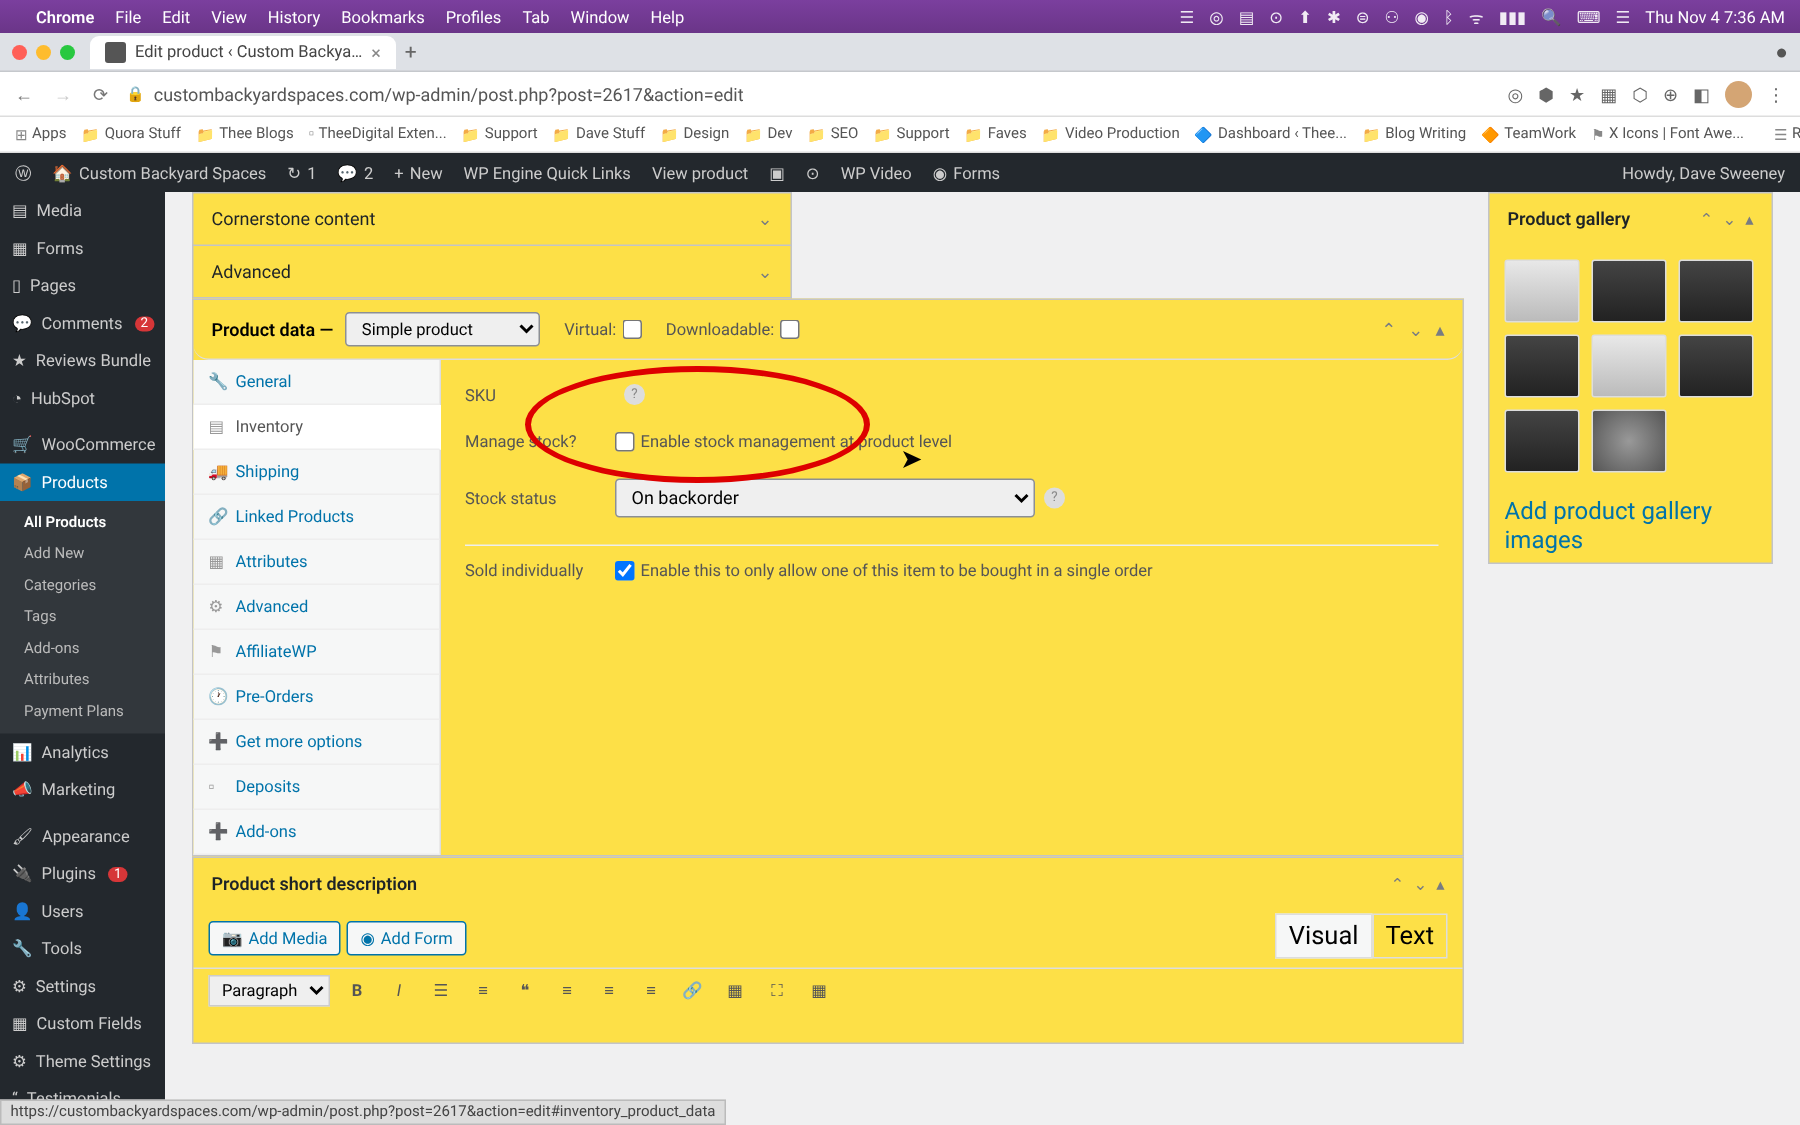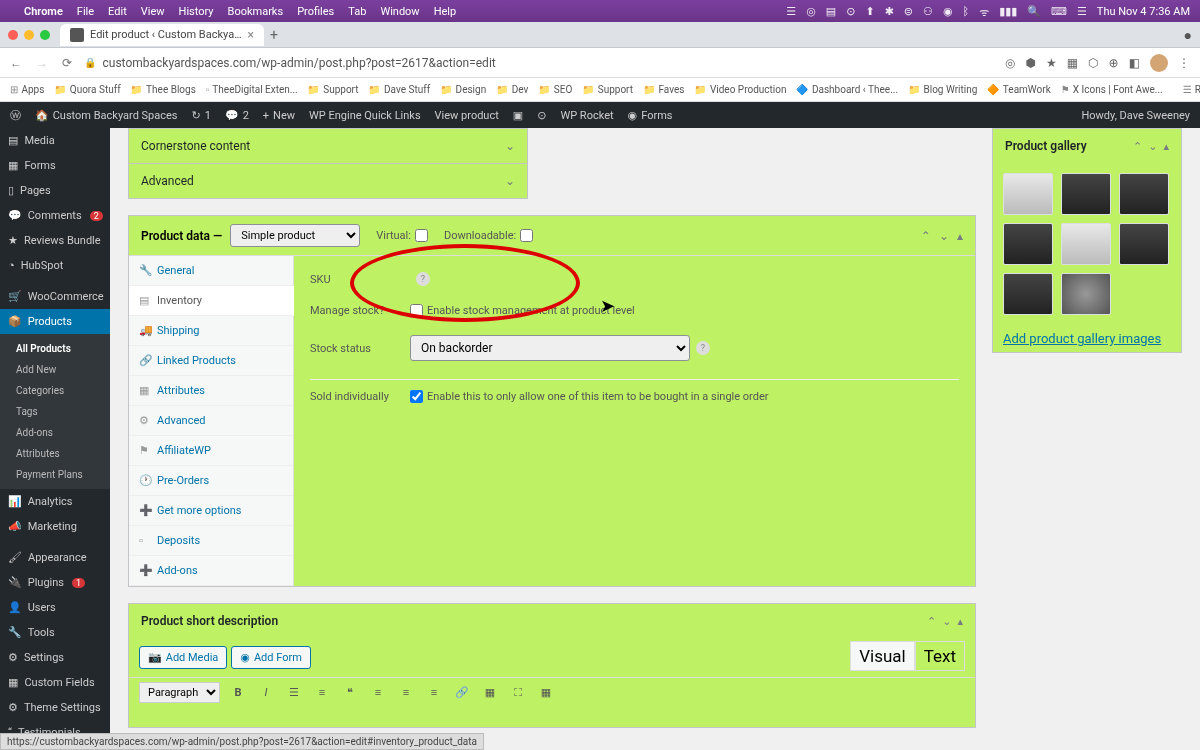--- a/index.html
+++ b/index.html
@@ -239,7 +239,7 @@
   <span class="item">View product</span>
   <span class="item">▣</span>
   <span class="item">⊙</span>
-  <span class="item">WP Rocket</span>
+  <span class="item">WP Video</span>
   <span class="item">◉ <span>Forms</span></span>
   <span class="item right">Howdy, Dave Sweeney</span>
 </div>

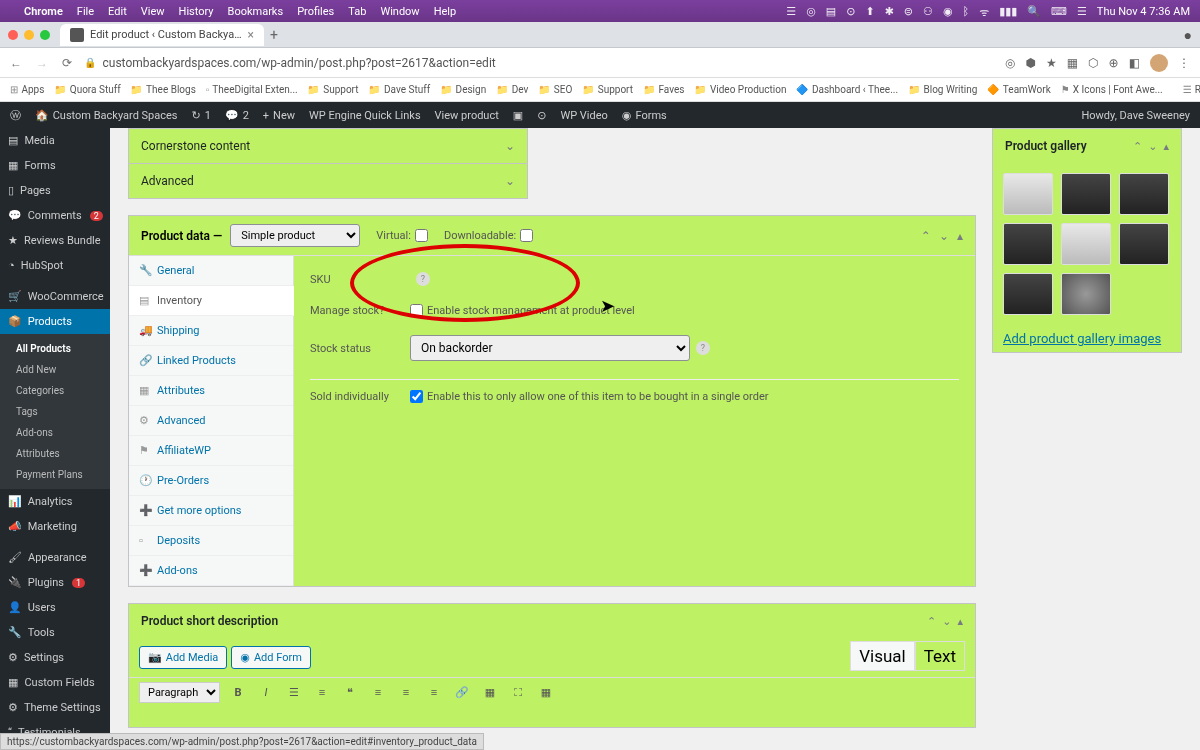--- a/index.html
+++ b/index.html
@@ -43,7 +43,7 @@
 .twocol { display:flex; gap:16px; }
 .leftcol { flex:1; }
 .rightcol { width:190px; }
-.metabox { background:#bef264; border:1px solid #c3c4c7; margin-bottom:16px; }
+.metabox { background:#fde047; border:1px solid #c3c4c7; margin-bottom:0; }
 .metabox .mbhead { padding:10px 12px; font-size:12px; color:#1d2327; display:flex; align-items:center; cursor:pointer; }
 .metabox .mbhead .toggle { margin-left:auto; color:#787c82; }
 .metabox .mbhead .tools { margin-left:auto; display:flex; gap:6px; color:#787c82; font-size:11px; }

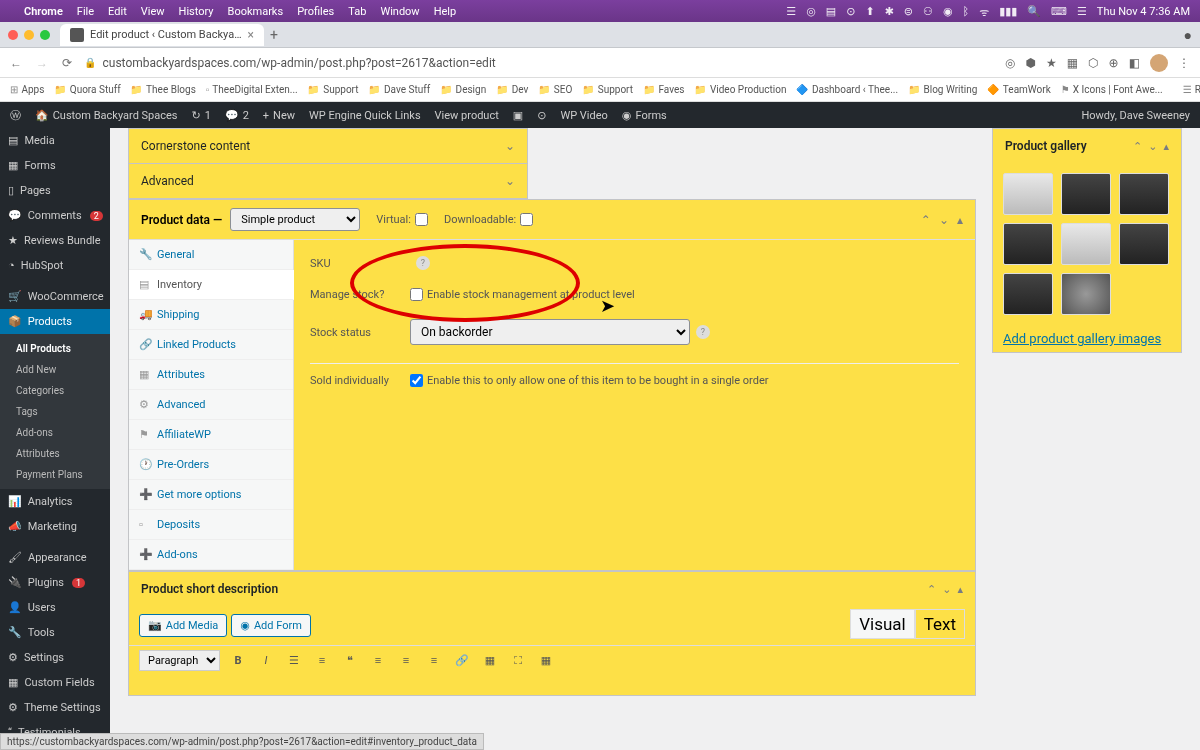--- a/index.html
+++ b/index.html
@@ -47,7 +47,7 @@
 .metabox .mbhead { padding:10px 12px; font-size:12px; color:#1d2327; display:flex; align-items:center; cursor:pointer; }
 .metabox .mbhead .toggle { margin-left:auto; color:#787c82; }
 .metabox .mbhead .tools { margin-left:auto; display:flex; gap:6px; color:#787c82; font-size:11px; }
-.pdhead { padding:8px 12px; display:flex; align-items:center; gap:8px; border-bottom:1px solid #ddd; font-size:12px; }
+.pdhead { padding:8px 12px; display:flex; align-items:center; gap:8px; border-bottom:1px solid #ddd; font-size:12px;border-radius:10px; }
 .pdhead select { font-size:11px; padding:3px 6px; border:1px solid #8c8f94; border-radius:3px; width:130px; }
 .pdhead .chk { display:flex; align-items:center; gap:4px; font-size:11px; color:#555; margin-left:8px; }
 .pdhead .chk input { margin:0; }

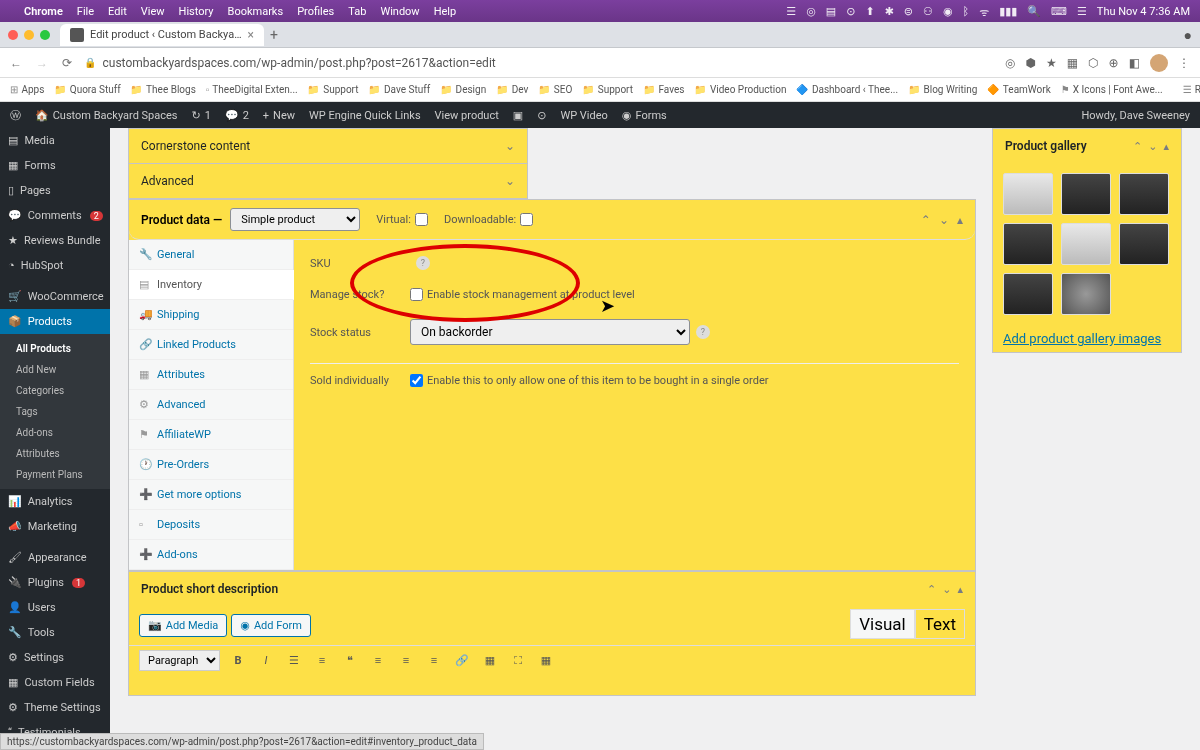--- a/index.html
+++ b/index.html
@@ -70,7 +70,7 @@
 .gallery .thumb { width:50px; height:42px; background:linear-gradient(#e8e8e8,#bbb); border:1px solid #ddd; border-radius:2px; }
 .gallery .thumb.dark { background:linear-gradient(#444,#222); }
 .gallery .thumb.round { background:radial-gradient(circle,#999,#555); }
-.addgal { font-size:13px; color:#0073aa; text-decoration:underline; padding:6px 10px; display:block; cursor:pointer; }
+.addgal { font-size:16px; color:#0073aa; padding:6px 10px; display:block; cursor:pointer; }
 .shortdesc .toolbar { padding:8px 10px; }
 .shortdesc .btn { display:inline-flex; align-items:center; gap:4px; font-size:11px; padding:4px 8px; border:1px solid #0073aa; border-radius:3px; color:#0073aa; background:#f6f7f7; cursor:pointer; }
 .shortdesc .edtabs { float:right; font-size:17px;text-align:right; }

